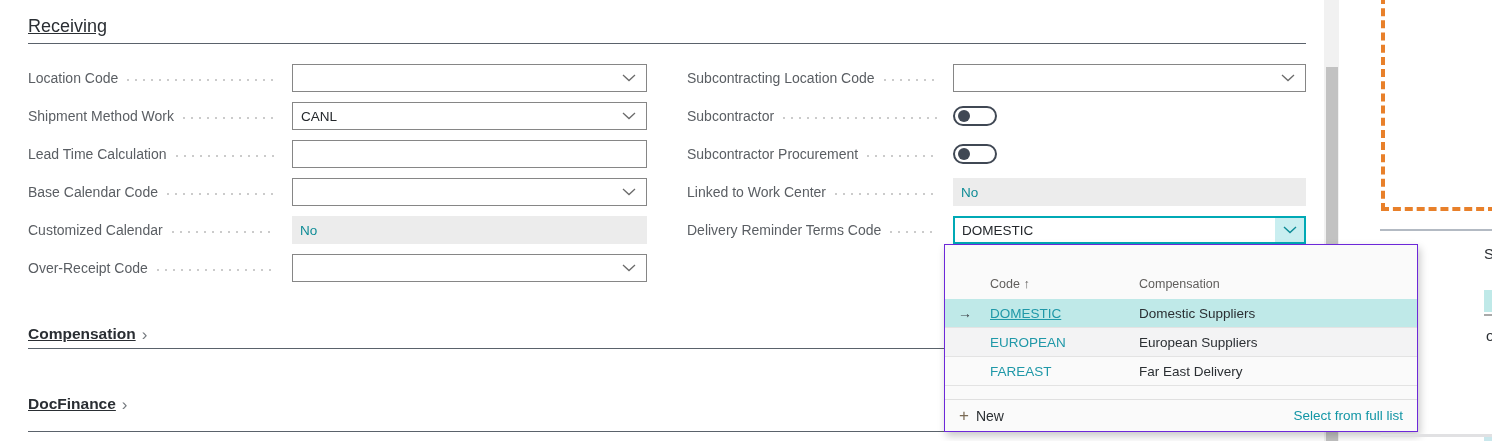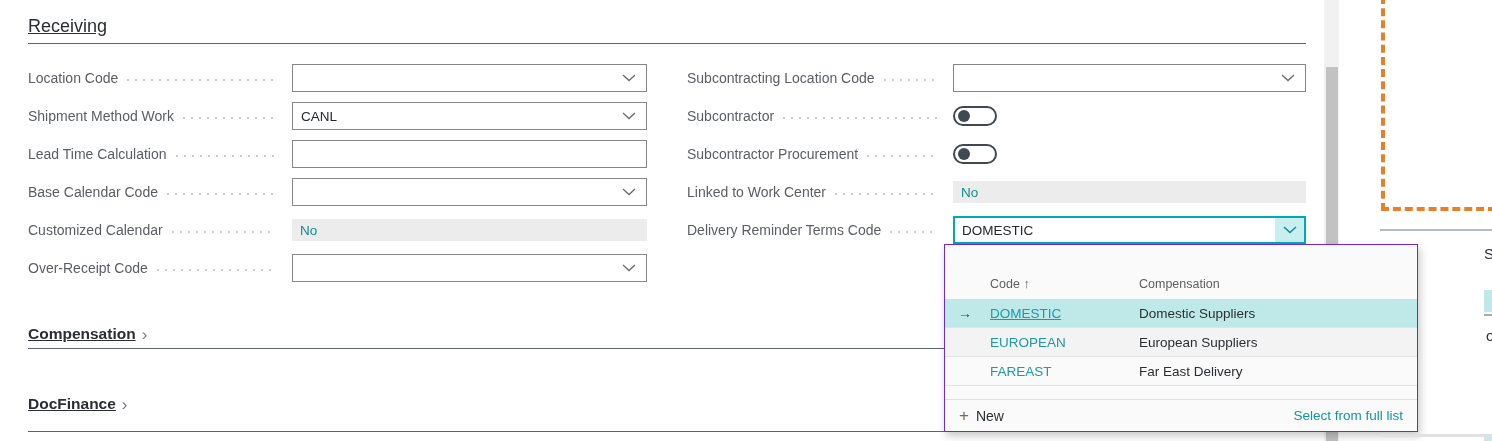--- a/index.html
+++ b/index.html
@@ -29,7 +29,7 @@
     display:flex; align-items:center; padding-left:8px; }
   .box .val { font-size:13.5px; color:#24282c; }
   .chev { margin-left:auto; margin-right:10px; display:flex; }
-  .readonly { flex:1; height:22px; background:#ececec; display:flex; align-items:center; padding-left:8px; }
+  .readonly { flex:1; height:28px; background:#ececec; display:flex; align-items:center; padding-left:8px; }
   .readonly .val { font-size:13.5px; color:#0f8c96; }
 
   .box.focused { border:2px solid #00a9b5; padding-left:7px; }

